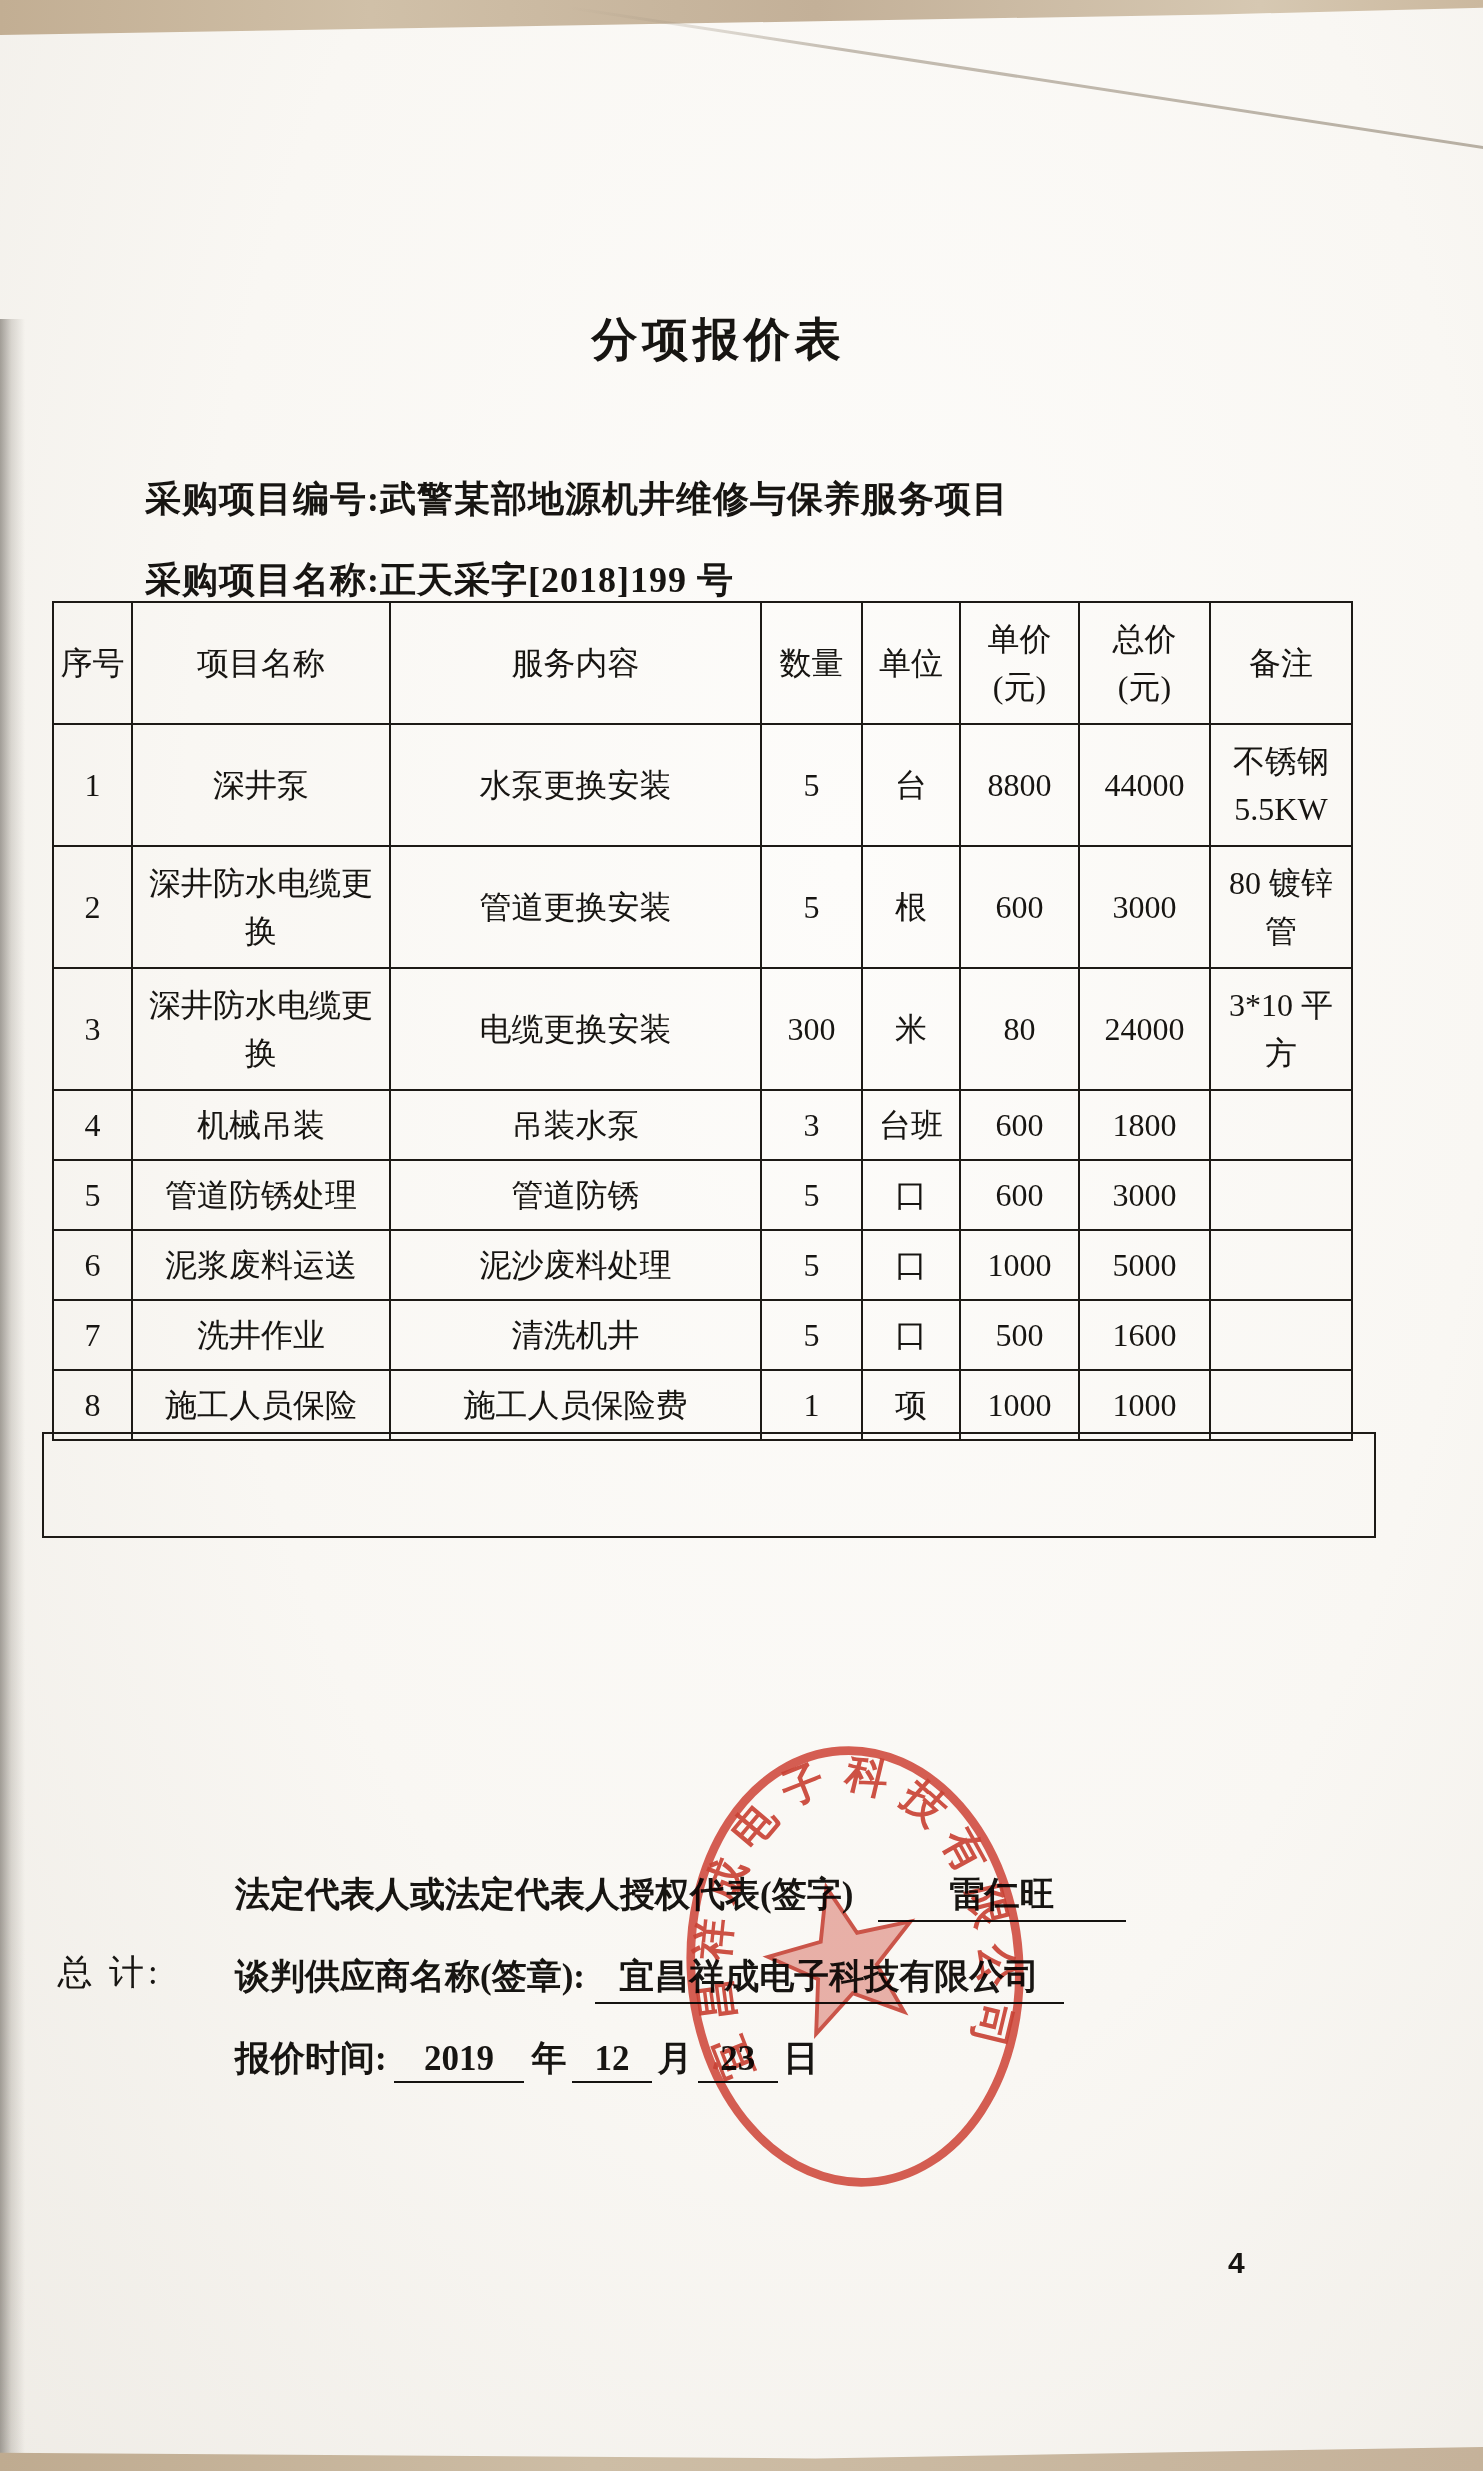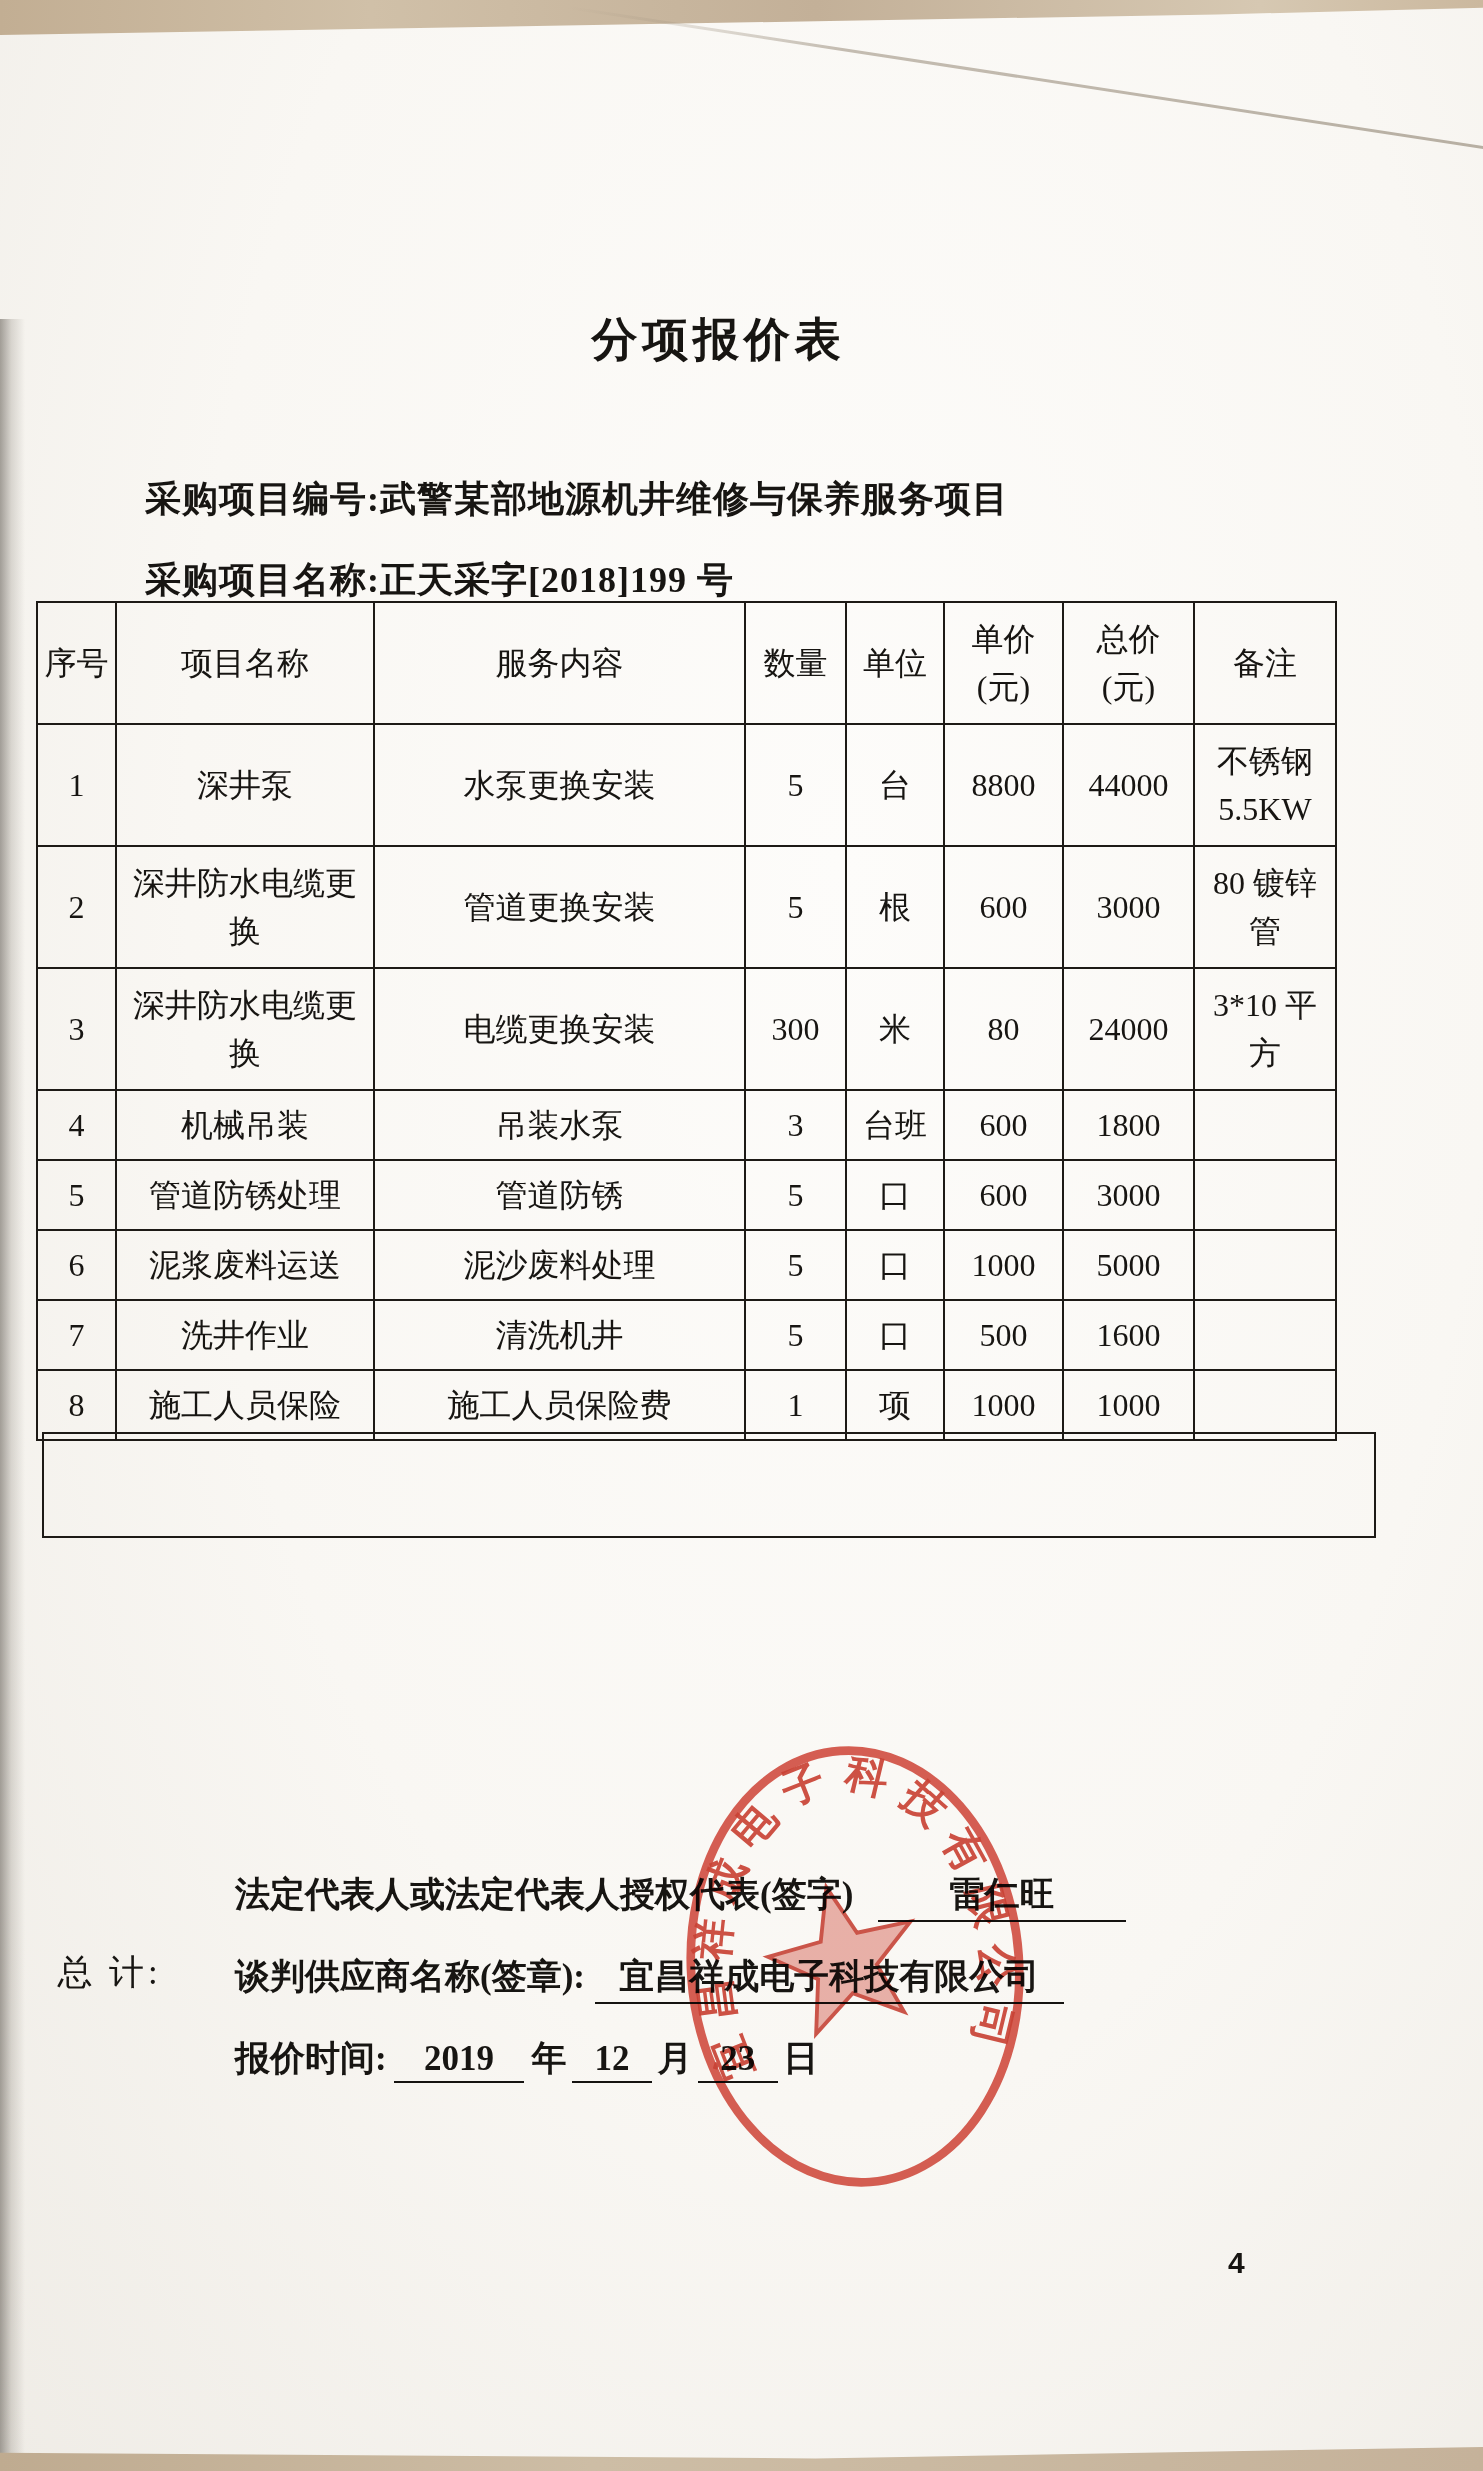--- a/index.html
+++ b/index.html
@@ -45,7 +45,7 @@
   .meta-2{top:556px;}
   
   table.quote{
-    position:absolute;left:36px;top:601px;width:1300px;
+    position:absolute;left:52px;top:601px;width:1300px;
     border-collapse:collapse;table-layout:fixed;
   }
   table.quote th,table.quote td{

